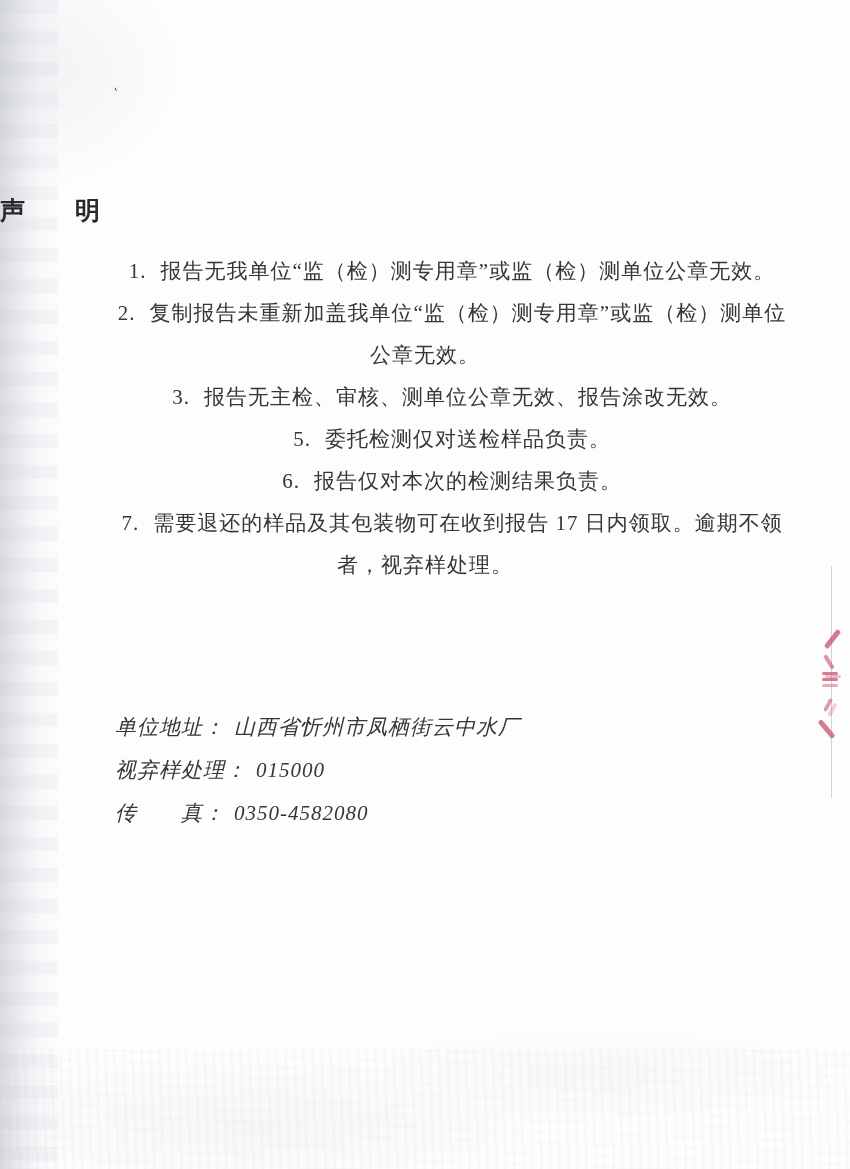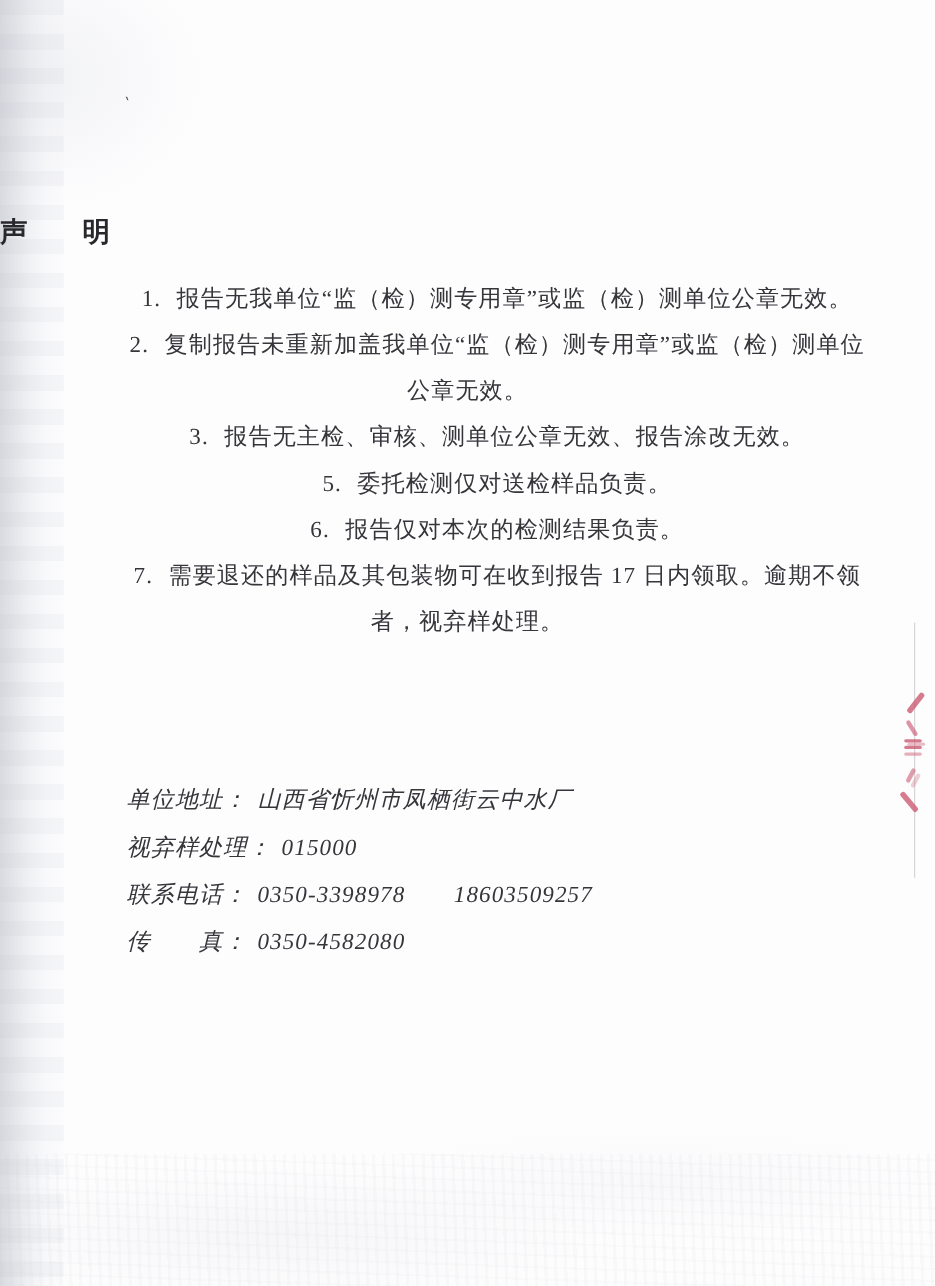--- a/index.html
+++ b/index.html
@@ -131,7 +131,6 @@
   <div class="contact">
     <div class="row"><span>单位地址：</span><span class="value">山西省忻州市凤栖街云中水厂</span></div>
     <div class="row"><span>视弃样处理：</span><span class="value">015000</span></div>
-    <div class="row"><span>联系电话：</span><span class="value">0350-3398978　　18603509257</span></div>
     <div class="row"><span>传　　真：</span><span class="value">0350-4582080</span></div>
   </div>
 

